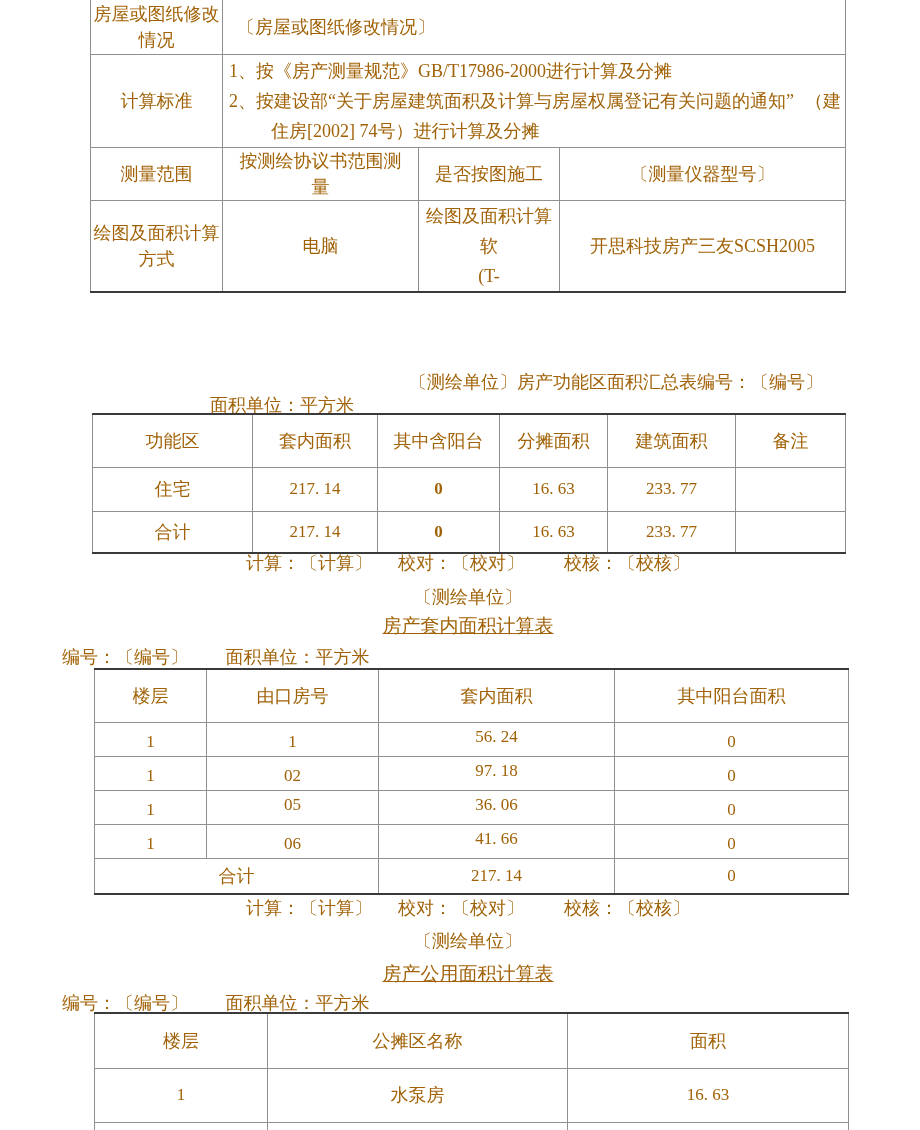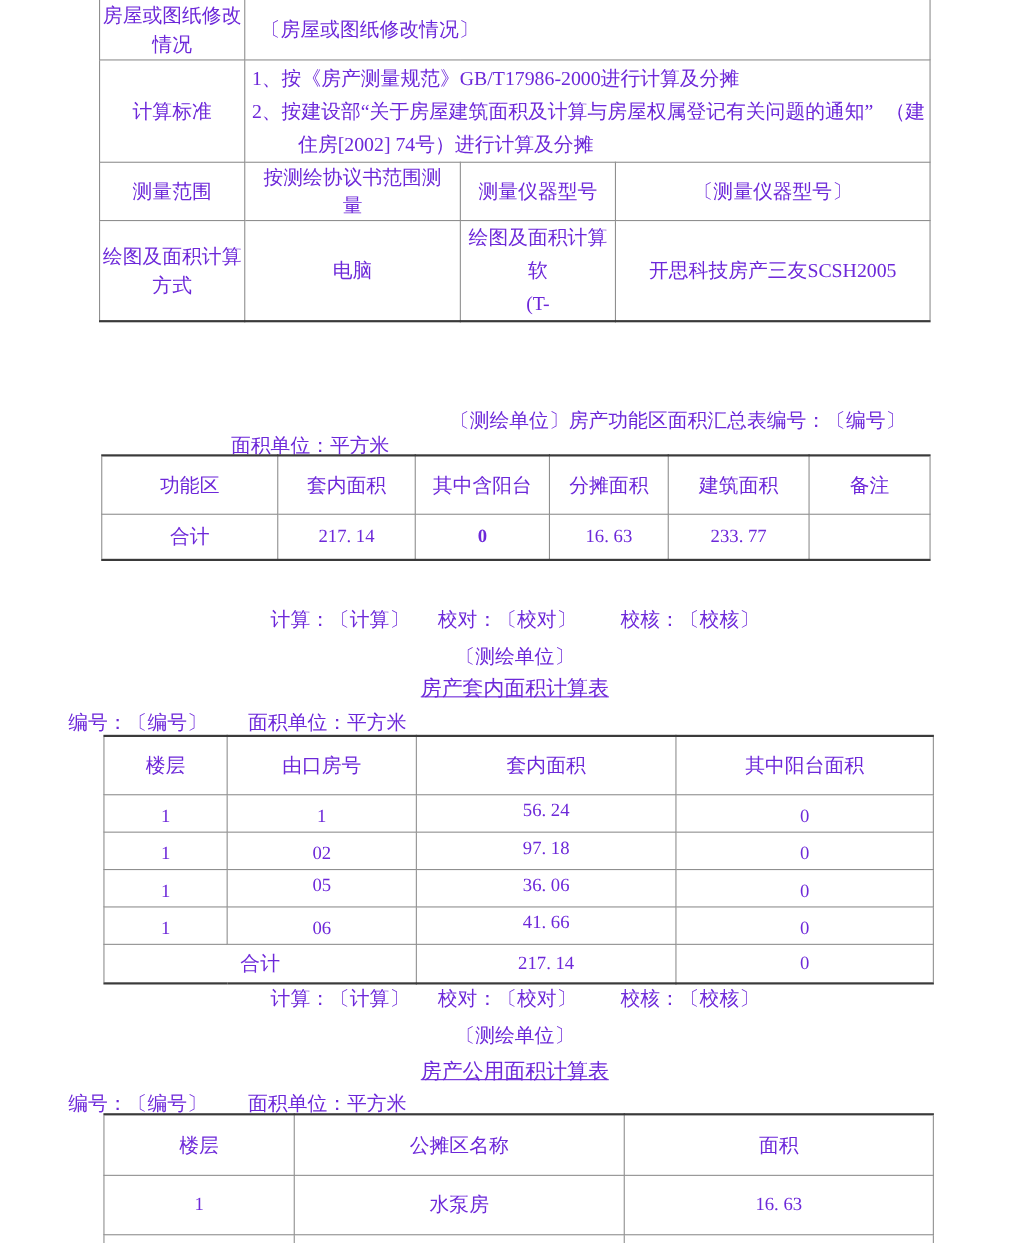--- a/index.html
+++ b/index.html
@@ -9,7 +9,7 @@
     background:#ffffff;
     overflow:hidden;
     font-family:"Liberation Serif","DejaVu Serif",serif;
-    color:#6d28d9;
+    color:#a16207;
     font-size:18px;
   }
   .abs{position:absolute;}

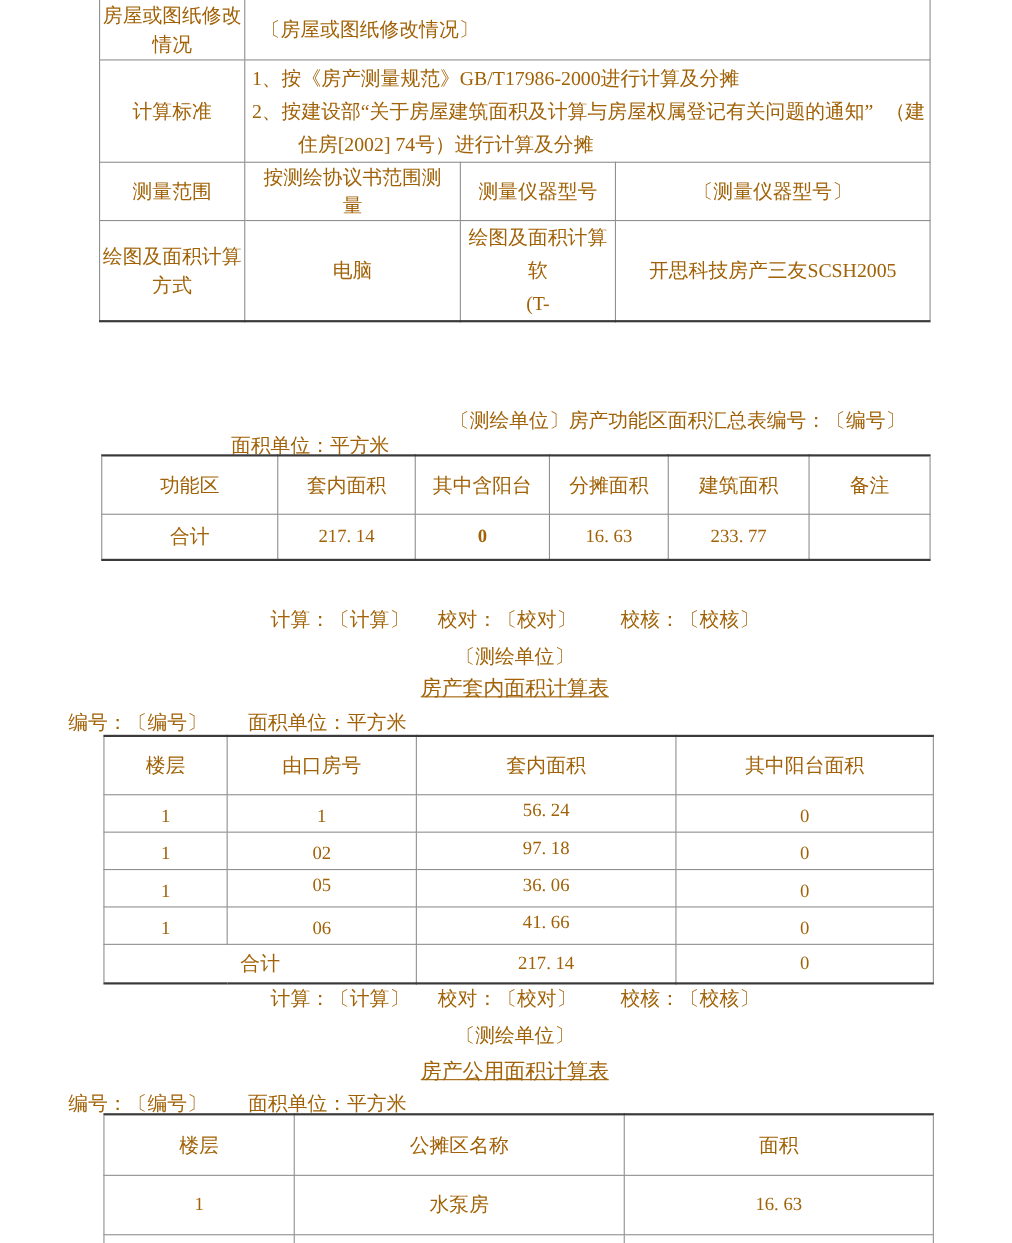--- a/index.html
+++ b/index.html
@@ -72,7 +72,7 @@
     <tr style="height:52px">
       <td class="c">测量范围</td>
       <td class="c lh26" style="padding:0 10px;">按测绘协议书范围测量</td>
-      <td class="c">测量仪器型号</td>
+      <td class="c">是否按图施工</td>
       <td class="c">〔测量仪器型号〕</td>
     </tr>
     <tr style="height:71px">

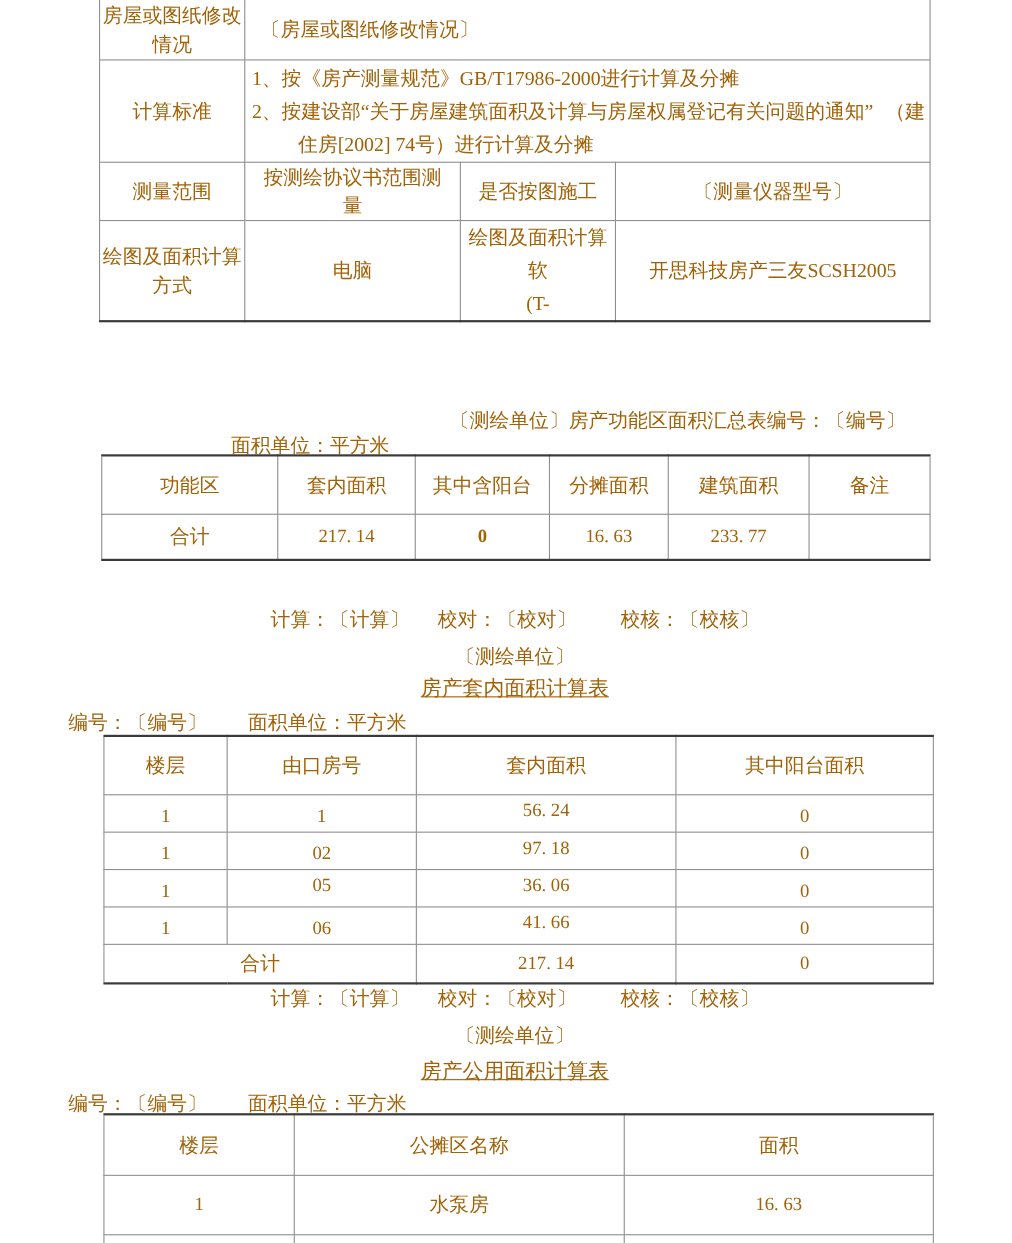--- a/index.html
+++ b/index.html
@@ -108,6 +108,14 @@
       <td class="c">建筑面积</td>
       <td class="c">备注</td>
     </tr>
+    <tr style="height:44px">
+      <td class="c">住宅</td>
+      <td class="c num">217. 14</td>
+      <td class="c num b">0</td>
+      <td class="c num">16. 63</td>
+      <td class="c num">233. 77</td>
+      <td></td>
+    </tr>
     <tr style="height:42px">
       <td class="c">合计</td>
       <td class="c num">217. 14</td>

